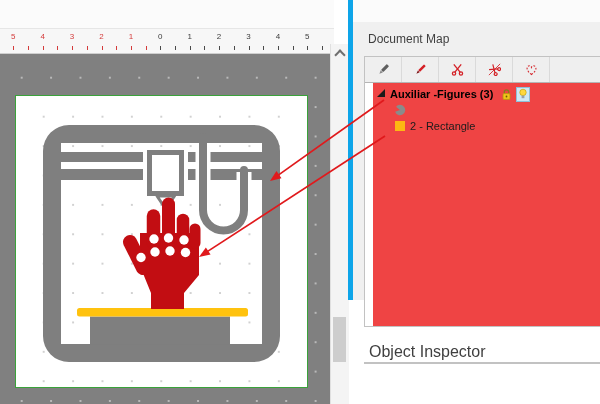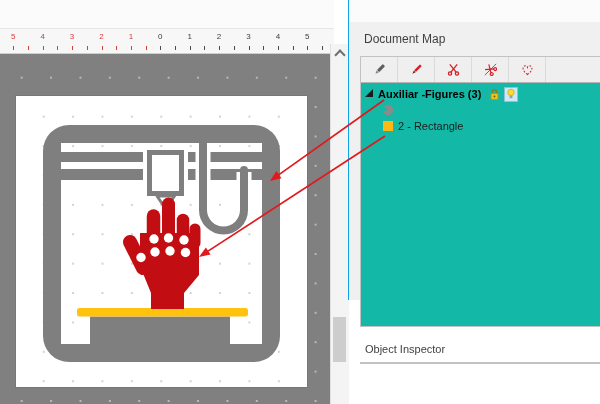--- a/index.html
+++ b/index.html
@@ -26,7 +26,7 @@
   .chev{width:6px;height:6px;border-top:2px solid #6f6f6f;border-left:2px solid #6f6f6f;transform:rotate(45deg);margin-top:3px;}
   .scroll-thumb{position:absolute;left:2px;top:273px;width:13px;height:45px;background:#cdcdcd;}
   
-  .right-pane{position:absolute;left:348px;top:0;width:252px;height:300px;background:#f0f0f0;border-left:1px solid #0ea5e9;box-sizing:border-box;}
+  .right-pane{position:absolute;left:348px;top:0;width:252px;height:300px;background:#f0f0f0;border-left:5px solid #0ea5e9;box-sizing:border-box;}
   .rp-top{position:absolute;top:0;left:0;right:0;height:22px;background:#fbfbfb;}
   .dm-title{position:absolute;top:22px;left:0;right:0;height:34px;padding:10px 0 0 15px;font-size:12px;color:#3f3f3f;box-sizing:border-box;}
   .dm-box{position:absolute;top:56px;left:11px;right:0;height:271px;background:#fff;border:1px solid #c2c2c2;border-right:none;

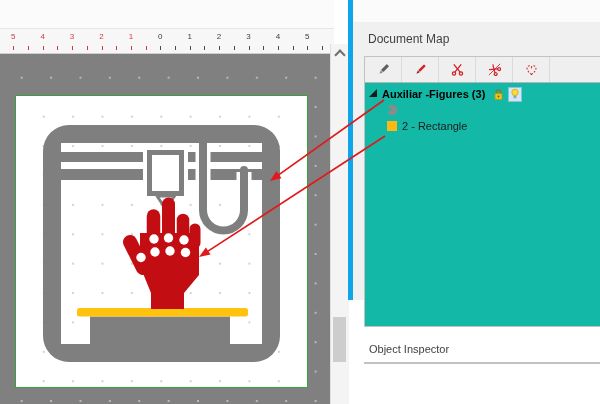--- a/index.html
+++ b/index.html
@@ -35,7 +35,7 @@
   .tab{width:37px;display:flex;align-items:center;justify-content:center;border-right:1px solid #dadada;box-sizing:border-box;cursor:pointer;}
   .tab.selected{background:#fff;border:1px solid #aaa;border-bottom:none;margin-bottom:-1px;width:47px;gap:4px;
                 font-size:11px;font-weight:bold;color:#111;}
-  .tree{flex:1;background:#14b8a6;padding-top:3px;font-size:11px;color:#1c1c1c;overflow:hidden;}
+  .tree{flex:1;background:#ef4444;padding-top:3px;font-size:11px;color:#1c1c1c;overflow:hidden;margin-left:8px;}
   .trow{display:flex;align-items:center;height:16px;cursor:default;}
   .trow.root{font-weight:bold;padding-left:3px;color:#000;}
   .expander{width:0;height:0;border-left:8px solid transparent;border-bottom:8px solid #1a1a1a;margin:0 5px 2px 1px;}

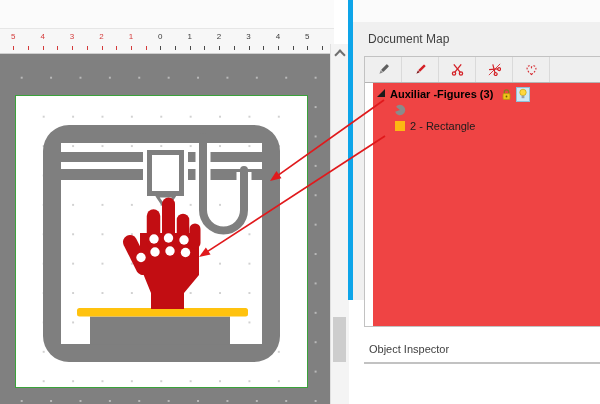--- a/index.html
+++ b/index.html
@@ -43,7 +43,7 @@
   .itm-ico{width:12px;height:12px;margin-right:4px;flex:0 0 auto;}
   .lockwrap{margin-left:8px;display:flex;align-items:center;}
   .bulbwrap{margin-left:4px;width:14px;height:15px;background:#cfe8f5;border:1px solid #8fbfd9;display:flex;align-items:center;justify-content:center;box-sizing:border-box;}
-  .oi-title{position:absolute;top:333px;left:0;right:0;height:29px;padding:10px 0 0 16px;font-size:11px;color:#3f3f3f;box-sizing:border-box;}
+  .oi-title{position:absolute;top:333px;left:0;right:0;height:29px;padding:10px 0 0 16px;font-size:16px;color:#3f3f3f;box-sizing:border-box;}
   .oi-box{position:absolute;top:362px;left:11px;right:0;bottom:0;background:#fff;border:1px solid #c2c2c2;border-right:none;}
   
   #annot{position:absolute;left:0;top:0;width:600px;height:404px;pointer-events:none;z-index:50;}

